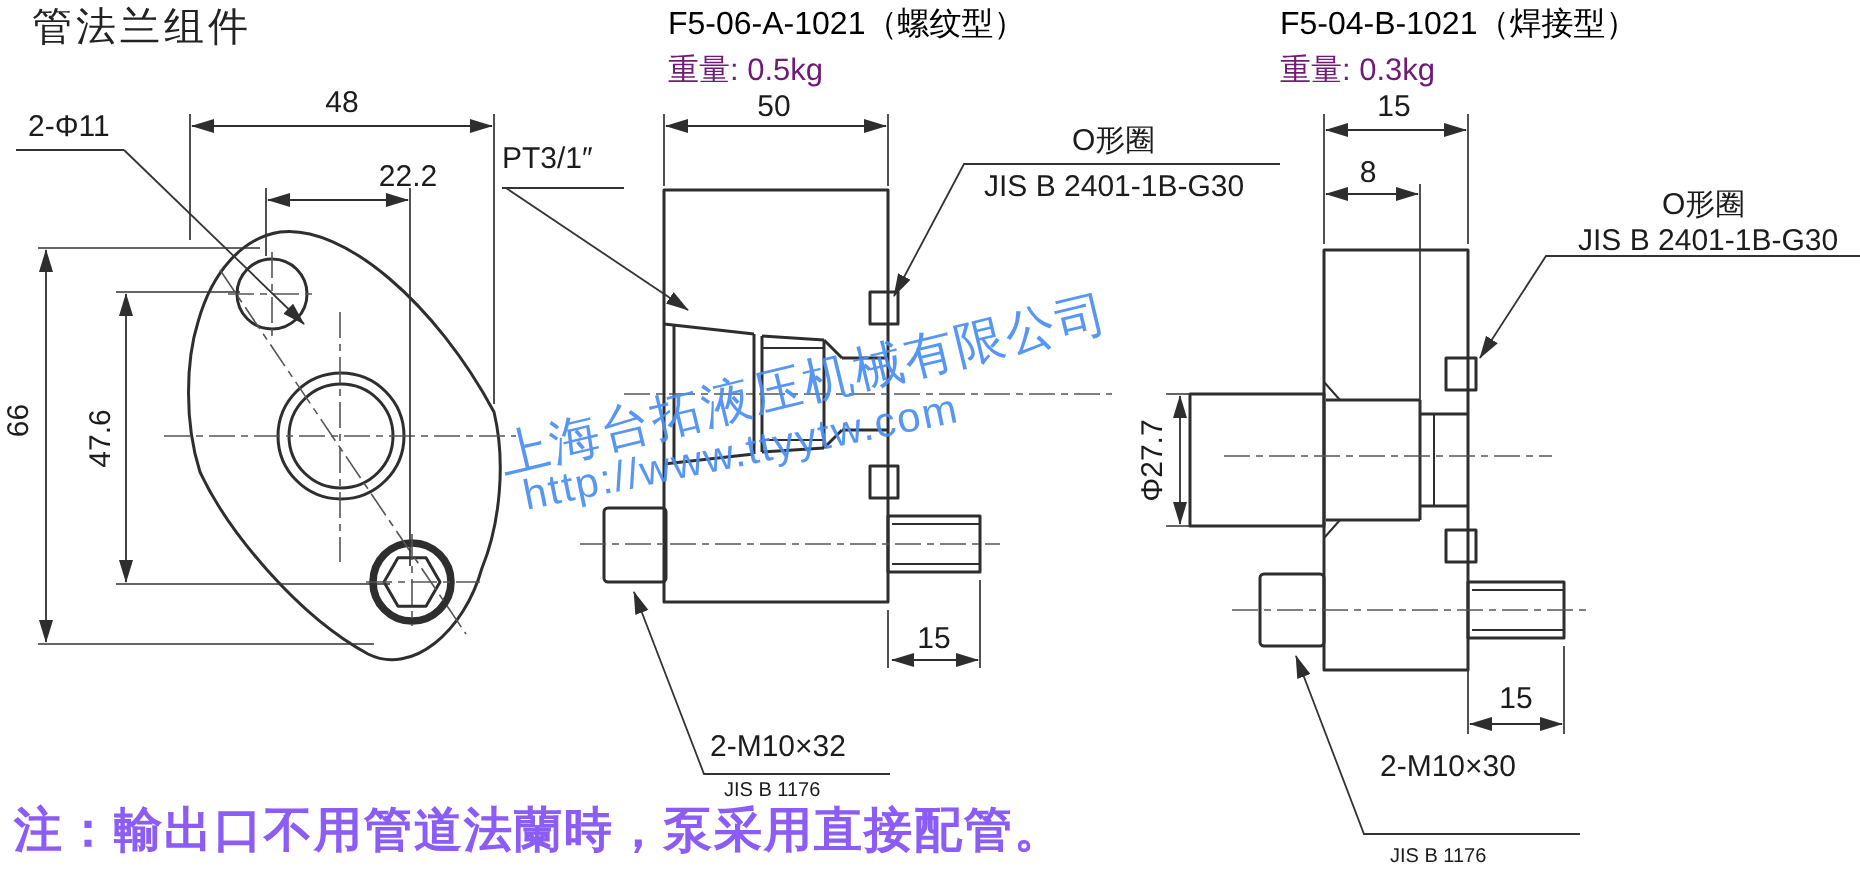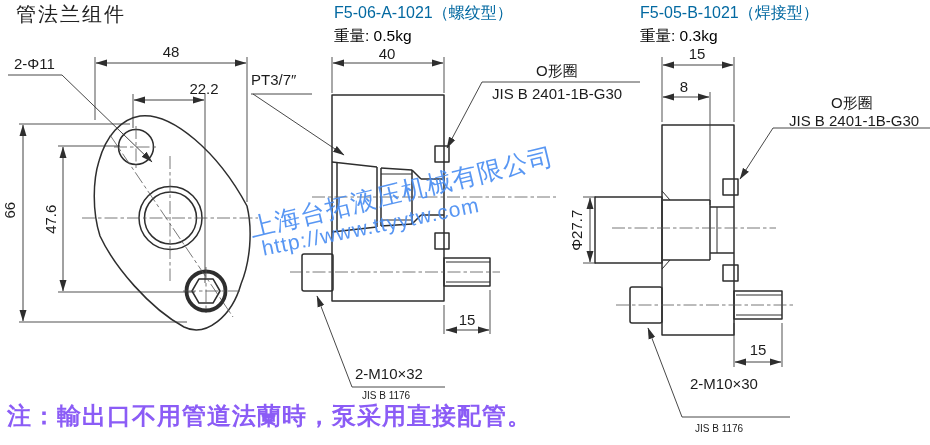--- a/index.html
+++ b/index.html
@@ -12,7 +12,7 @@
   .ctr{text-align:center;}
   .rot{transform:rotate(-90deg);}
   .title{font-size:20px;letter-spacing:2px;color:#222;}
-  .part{font-size:16px;color:#0369a1;}
+  .part{font-size:16px;color:#000000;}
   .weight{font-size:15.5px;color:#000000;}
   .callout{font-size:15px;}
   .spec{font-size:10px;}

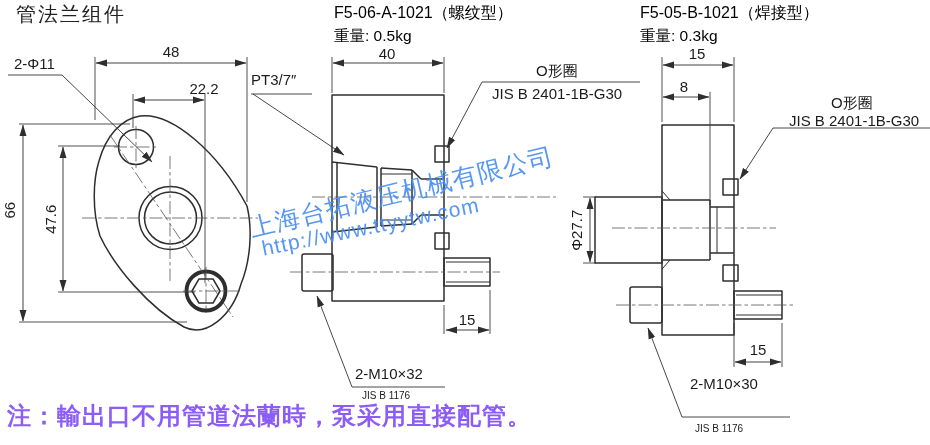--- a/index.html
+++ b/index.html
@@ -133,7 +133,7 @@
   <div class="lbl title" style="left:16px;top:3px;">管法兰组件</div>
   <div class="lbl part" style="left:334px;top:4px;">F5-06-A-1021（螺纹型）</div>
   <div class="lbl weight" style="left:334px;top:27px;">重量: 0.5kg</div>
-  <div class="lbl part" style="left:640px;top:4px;">F5-05-B-1021（焊接型）</div>
+  <div class="lbl part" style="left:640px;top:4px;">F5-04-B-1021（焊接型）</div>
   <div class="lbl weight" style="left:640px;top:27px;">重量: 0.3kg</div>
 
   <div class="lbl dim ctr" style="left:155px;top:44px;width:32px;">48</div>

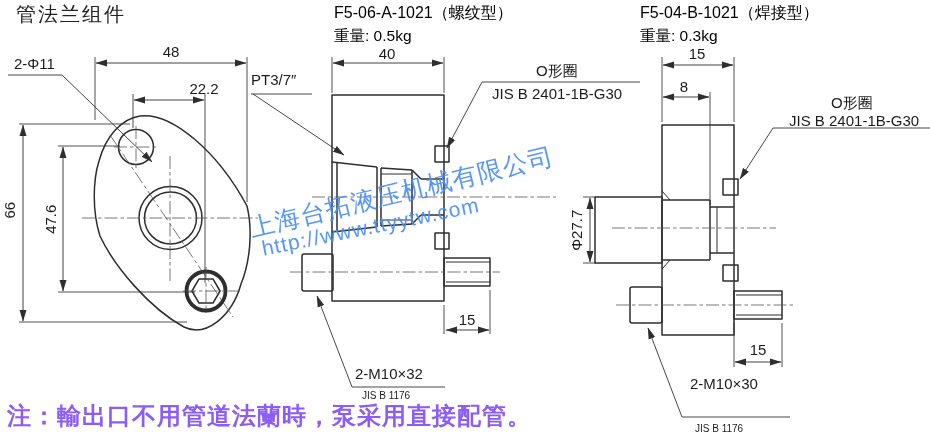--- a/index.html
+++ b/index.html
@@ -13,7 +13,7 @@
   .rot{transform:rotate(-90deg);}
   .title{font-size:20px;letter-spacing:2px;color:#222;}
   .part{font-size:16px;color:#000000;}
-  .weight{font-size:15.5px;color:#000000;}
+  .weight{font-size:15.5px;color:#701a75;}
   .callout{font-size:15px;}
   .spec{font-size:10px;}
   .note{font-size:24px;letter-spacing:1px;color:#8b5cf6;font-weight:bold;}

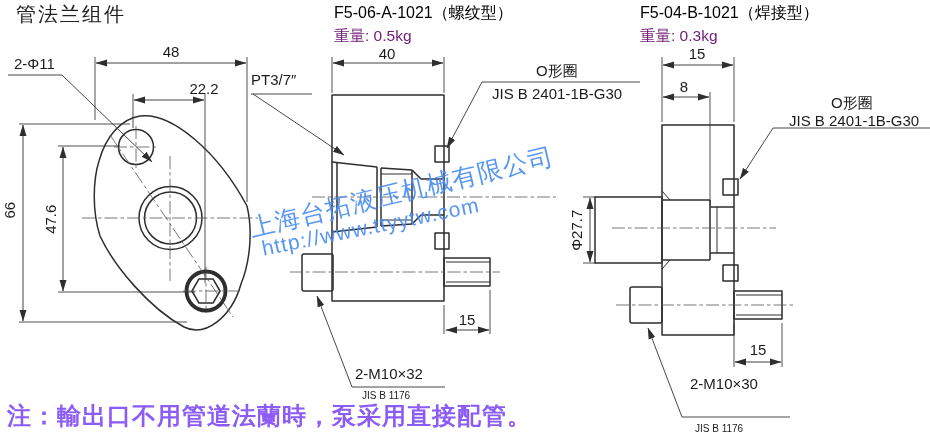--- a/index.html
+++ b/index.html
@@ -143,7 +143,7 @@
   <div class="lbl dim ctr rot" style="left:29px;top:211px;width:44px;">47.6</div>
 
   <div class="lbl dim" style="left:251px;top:72px;">PT3/7″</div>
-  <div class="lbl dim ctr" style="left:371px;top:46px;width:32px;">40</div>
+  <div class="lbl dim ctr" style="left:371px;top:46px;width:32px;">50</div>
   <div class="lbl callout" style="left:536px;top:63px;">O形圈</div>
   <div class="lbl callout" style="left:492px;top:86px;">JIS B 2401-1B-G30</div>
   <div class="lbl dim ctr" style="left:451px;top:312px;width:32px;">15</div>

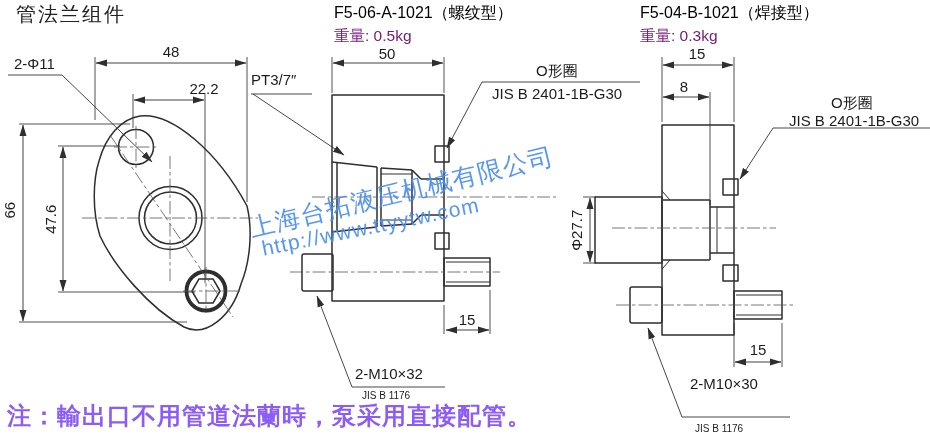--- a/index.html
+++ b/index.html
@@ -142,7 +142,7 @@
   <div class="lbl dim ctr rot" style="left:-8px;top:202px;width:36px;">66</div>
   <div class="lbl dim ctr rot" style="left:29px;top:211px;width:44px;">47.6</div>
 
-  <div class="lbl dim" style="left:251px;top:72px;">PT3/7″</div>
+  <div class="lbl dim" style="left:251px;top:72px;">PT3/1″</div>
   <div class="lbl dim ctr" style="left:371px;top:46px;width:32px;">50</div>
   <div class="lbl callout" style="left:536px;top:63px;">O形圈</div>
   <div class="lbl callout" style="left:492px;top:86px;">JIS B 2401-1B-G30</div>

